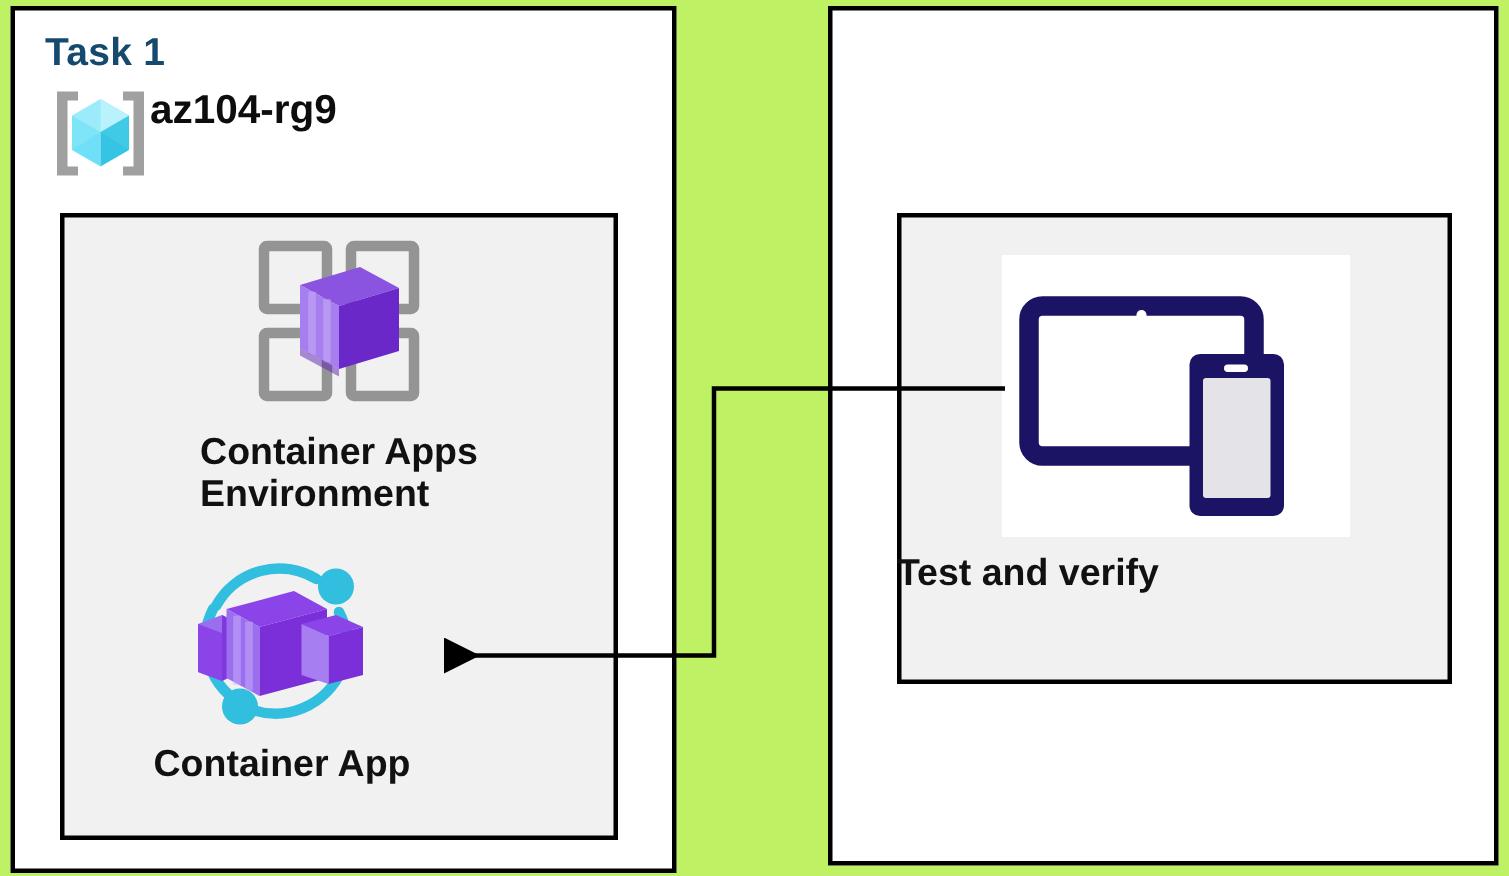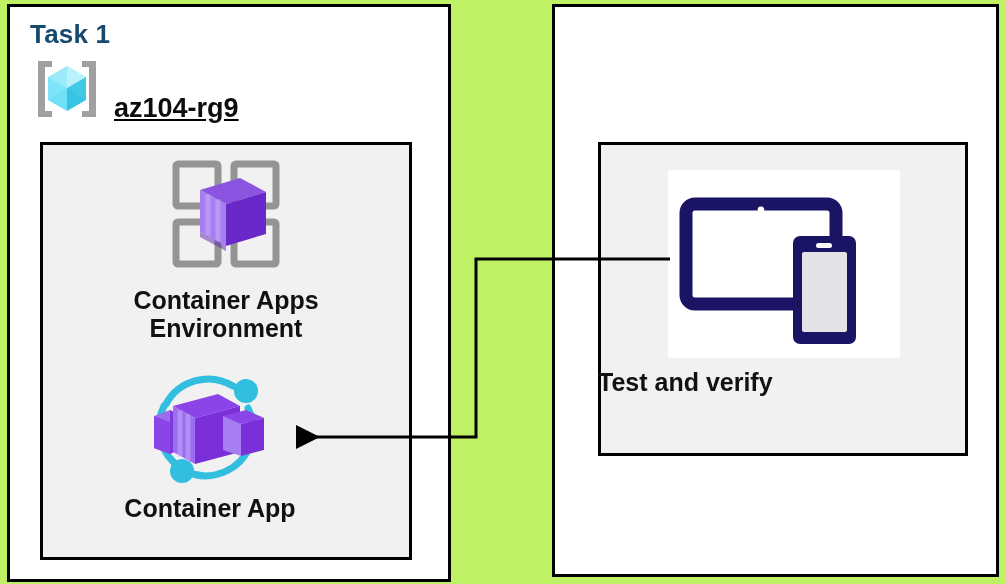--- a/index.html
+++ b/index.html
@@ -46,9 +46,8 @@
     left: 34px;
     top: 58px;
     display: flex;
-    align-items: flex-end;
-    gap: 14px;
-    text-decoration: underline;
+    align-items: flex-start;
+    gap: 0;
   }
   #rg-name {
     font-size: 27px;

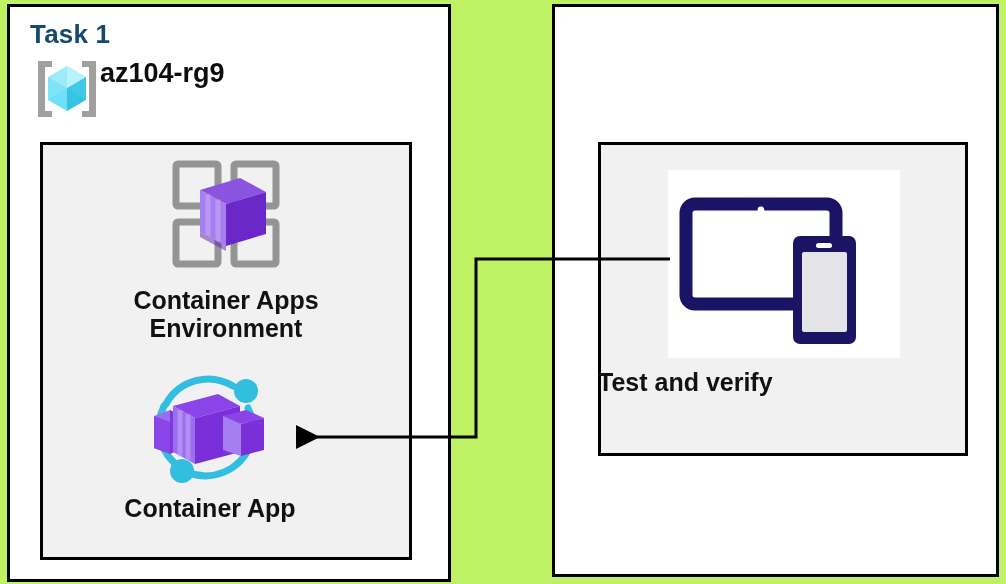--- a/index.html
+++ b/index.html
@@ -80,7 +80,6 @@
     font-size: 25px;
     font-weight: bold;
     color: #111111;
-    text-align: center;
     line-height: 1.12;
     margin-top: 6px;
     white-space: pre-line;

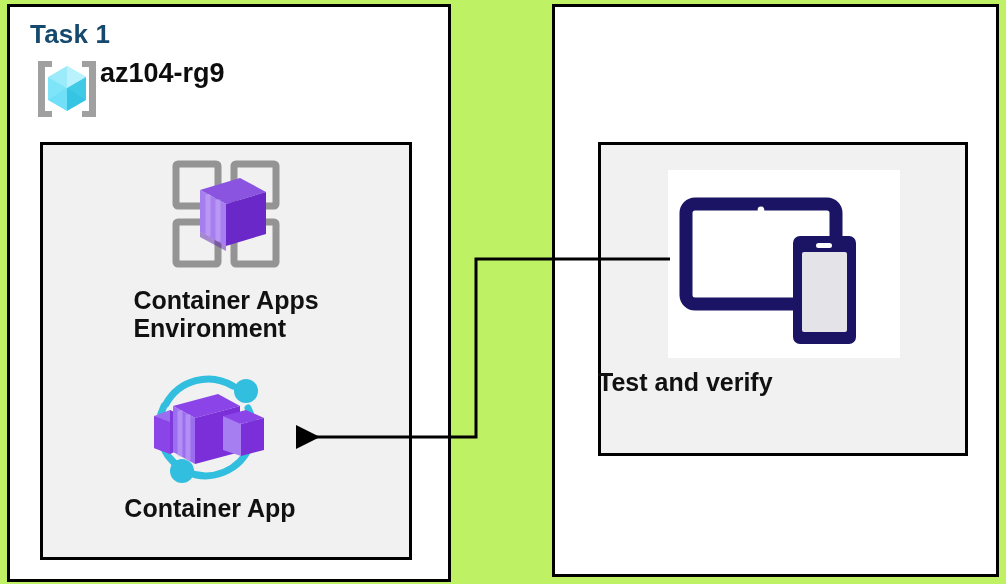--- a/index.html
+++ b/index.html
@@ -74,7 +74,7 @@
     align-items: center;
   }
   #cae-tile { left: 40px; top: 152px; width: 372px; }
-  #ca-tile  { left: 56px; top: 372px; width: 308px; }
+  #ca-tile  { left: 34px; top: 372px; width: 308px; }
 
   .tile-caption {
     font-size: 25px;

